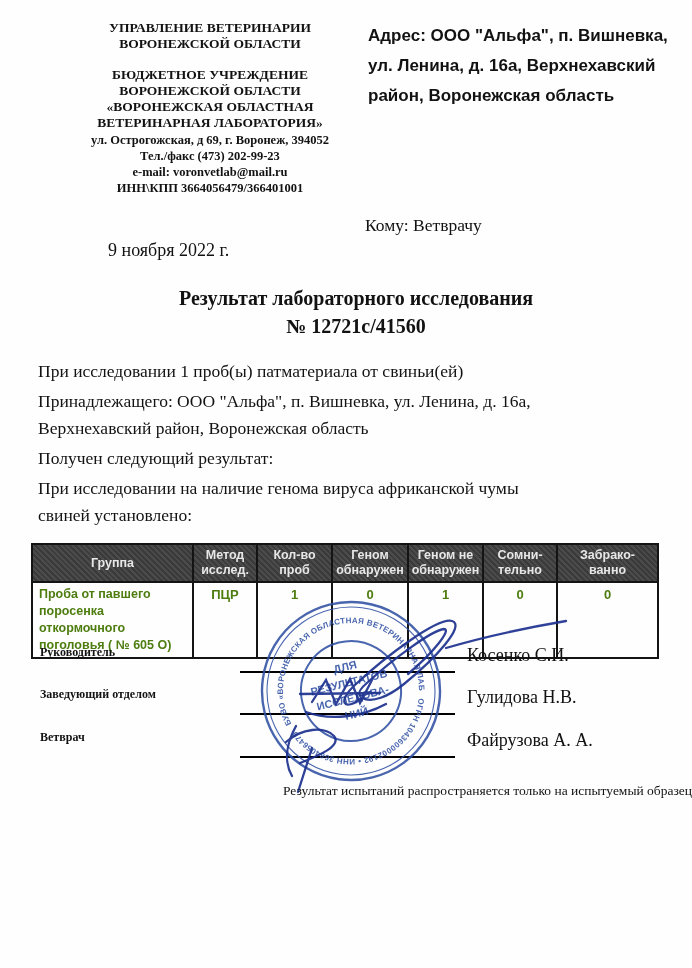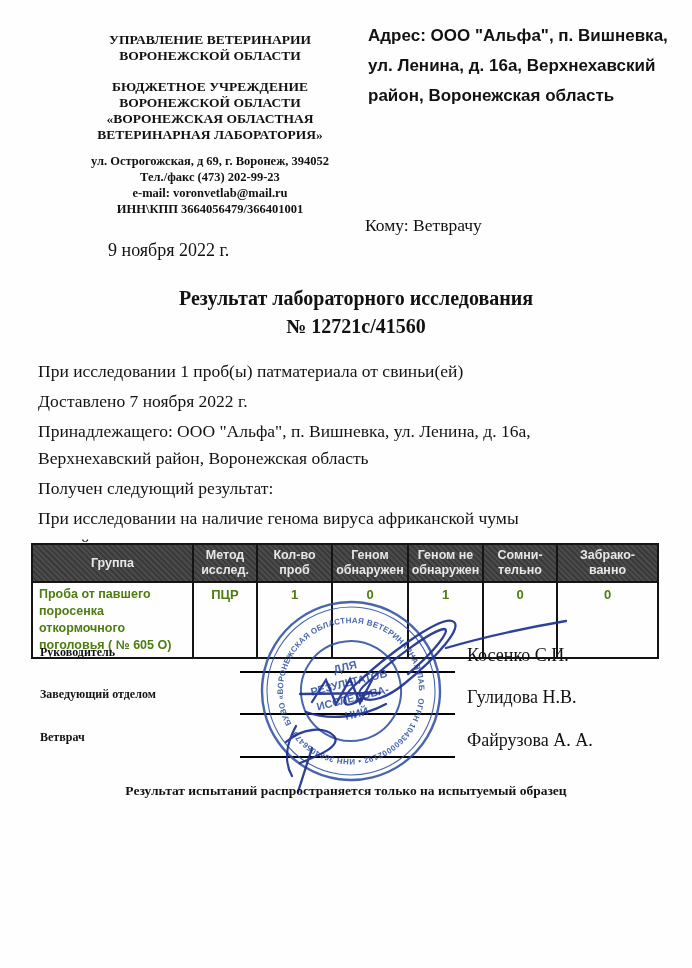--- a/index.html
+++ b/index.html
@@ -19,7 +19,7 @@
     position: absolute; left: 50px; top: 20px; width: 320px;
     text-align: center; font-weight: bold;
   }
-  .org-dept { font-size: 13.5px; line-height: 16px; margin-top: 12px; }
+  .org-dept { font-size: 13.5px; line-height: 16px; }
   .org-inst { font-size: 13.5px; line-height: 16px; margin-top: 15px; }
   .org-contacts { font-size: 12.5px; line-height: 16px; margin-top: 10px; }
 

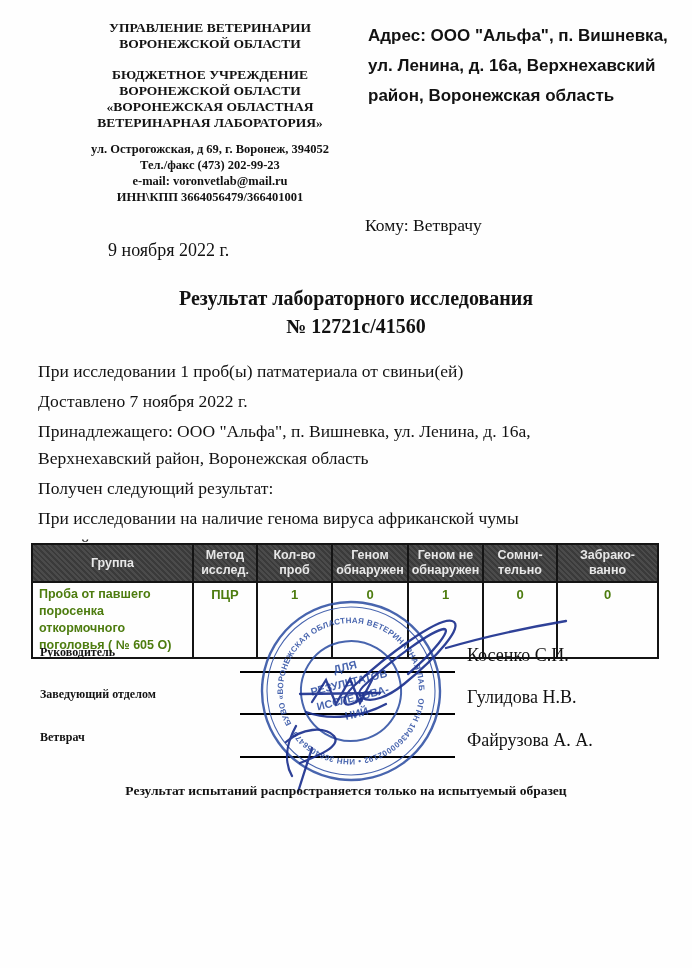--- a/index.html
+++ b/index.html
@@ -21,7 +21,7 @@
   }
   .org-dept { font-size: 13.5px; line-height: 16px; }
   .org-inst { font-size: 13.5px; line-height: 16px; margin-top: 15px; }
-  .org-contacts { font-size: 12.5px; line-height: 16px; margin-top: 10px; }
+  .org-contacts { font-size: 12.5px; line-height: 16px; margin-top: 1px; }
 
   
   .recipient-address {

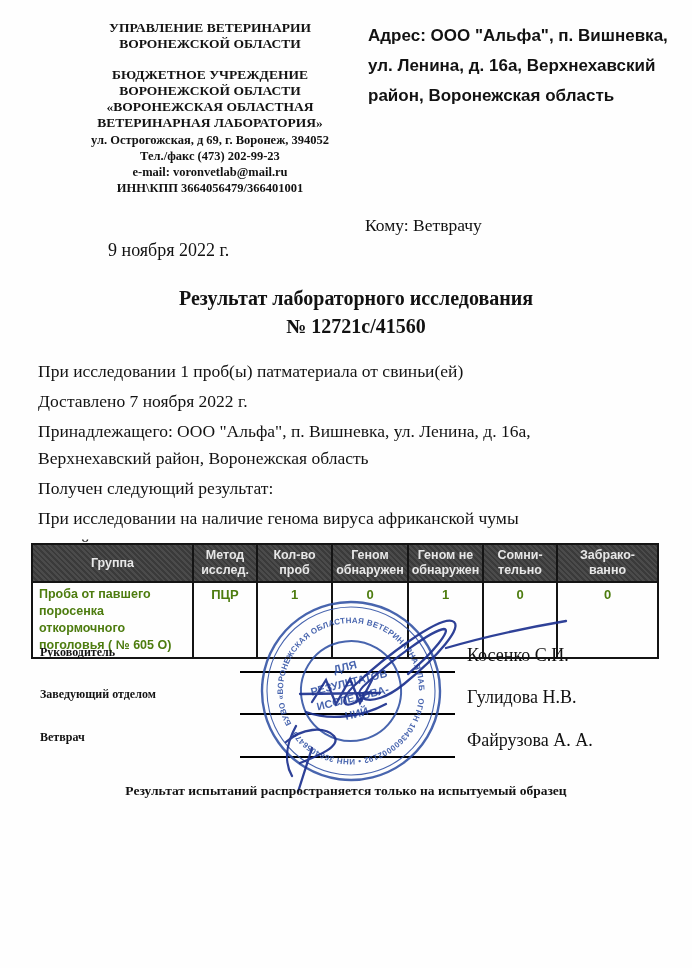--- a/index.html
+++ b/index.html
@@ -124,7 +124,6 @@
 
   <div class="body-text">
     <p>При исследовании 1 проб(ы) патматериала от свиньи(ей)</p>
-    <p>Доставлено 7 ноября 2022 г.</p>
     <p class="pre">Принадлежащего: ООО "Альфа", п. Вишневка, ул. Ленина, д. 16а,
 Верхнехавский район, Воронежская область</p>
     <p>Получен следующий результат:</p>

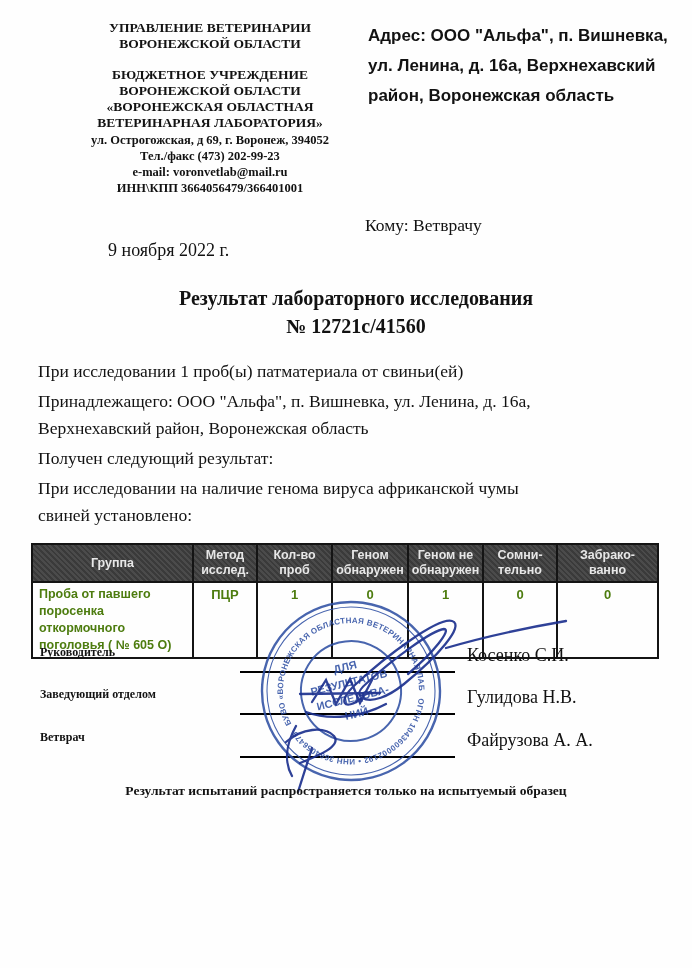--- a/index.html
+++ b/index.html
@@ -77,7 +77,7 @@
 
   .footer-note {
     position: absolute; left: 0; right: 0; top: 783px;
-    text-align: center; font-size: 13.5px; font-weight: bold;
+    text-align: right; font-size: 13.5px; font-weight: normal;
   }
 
   

